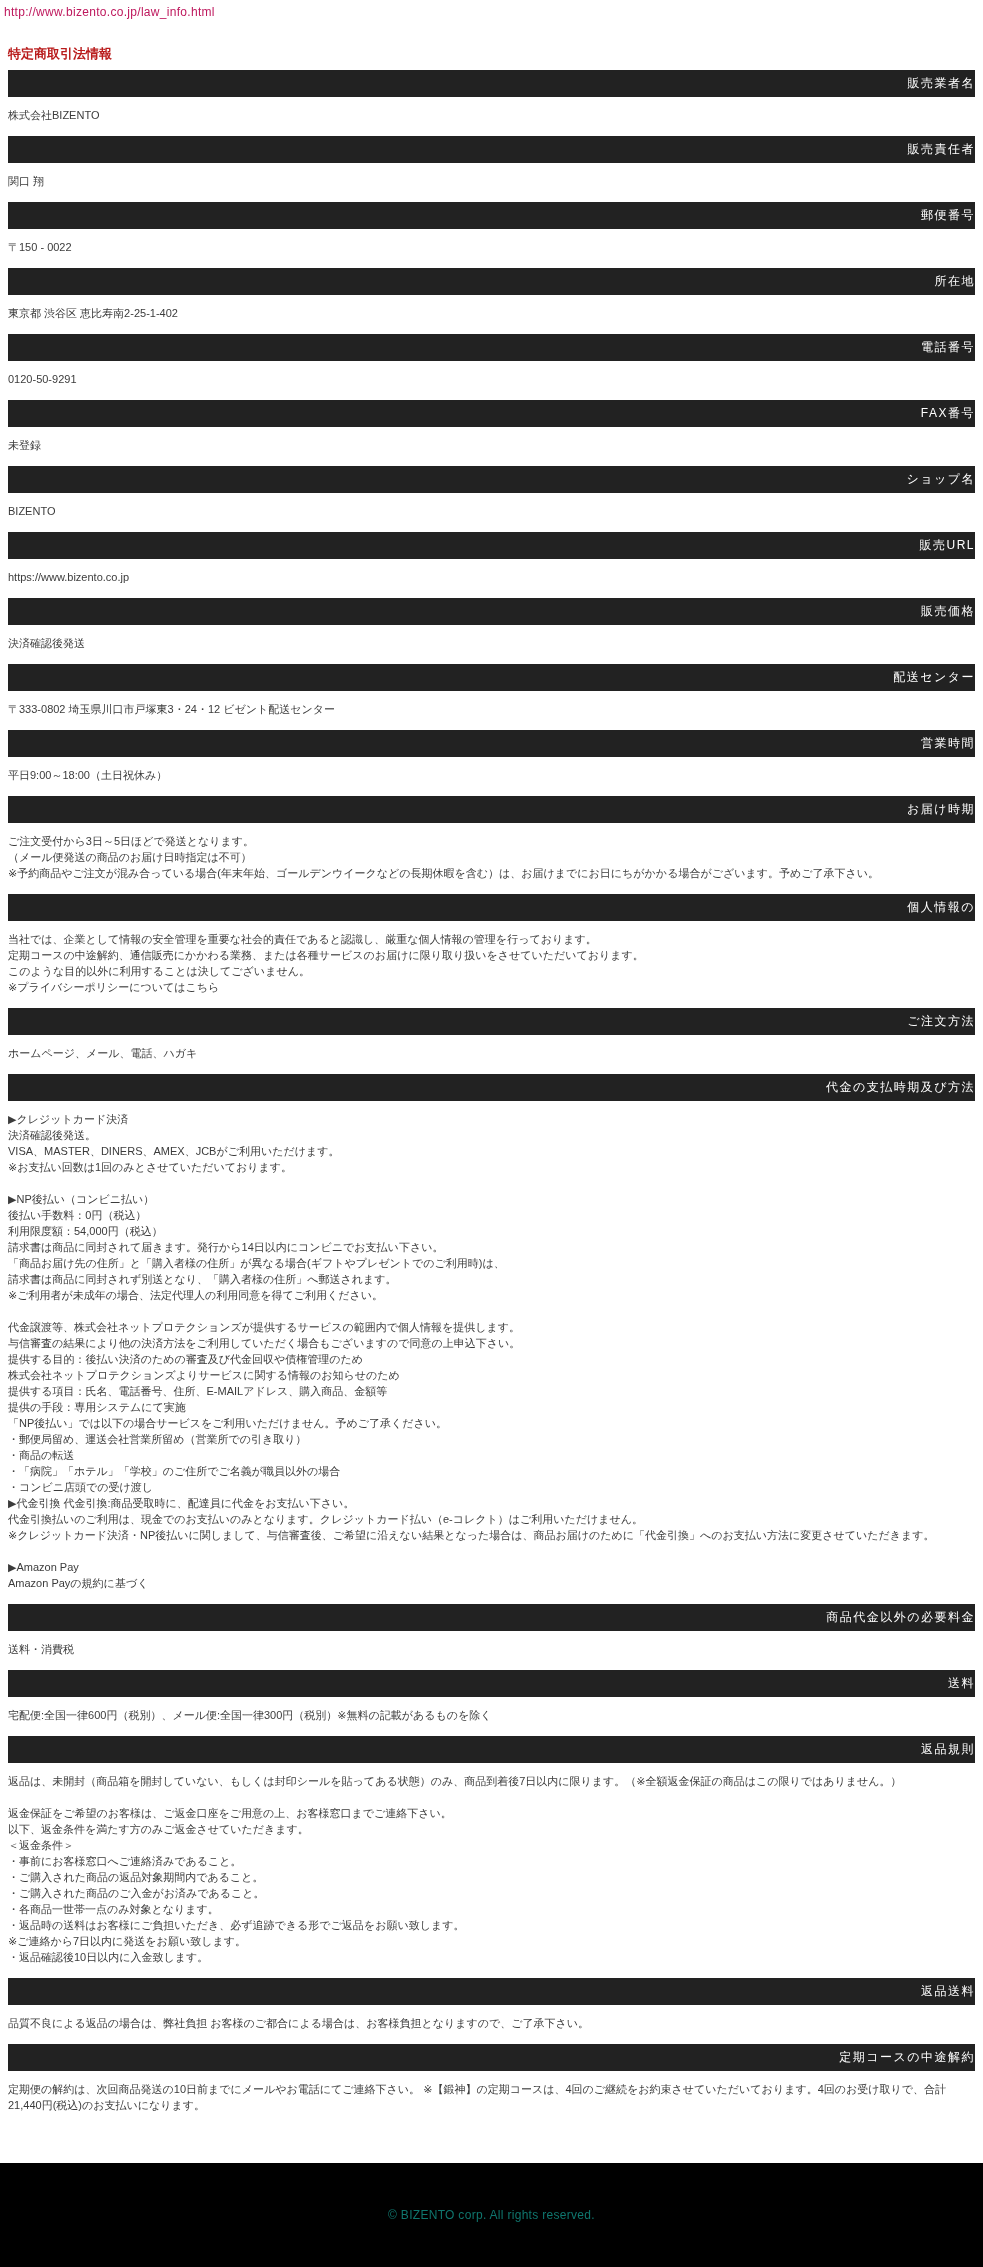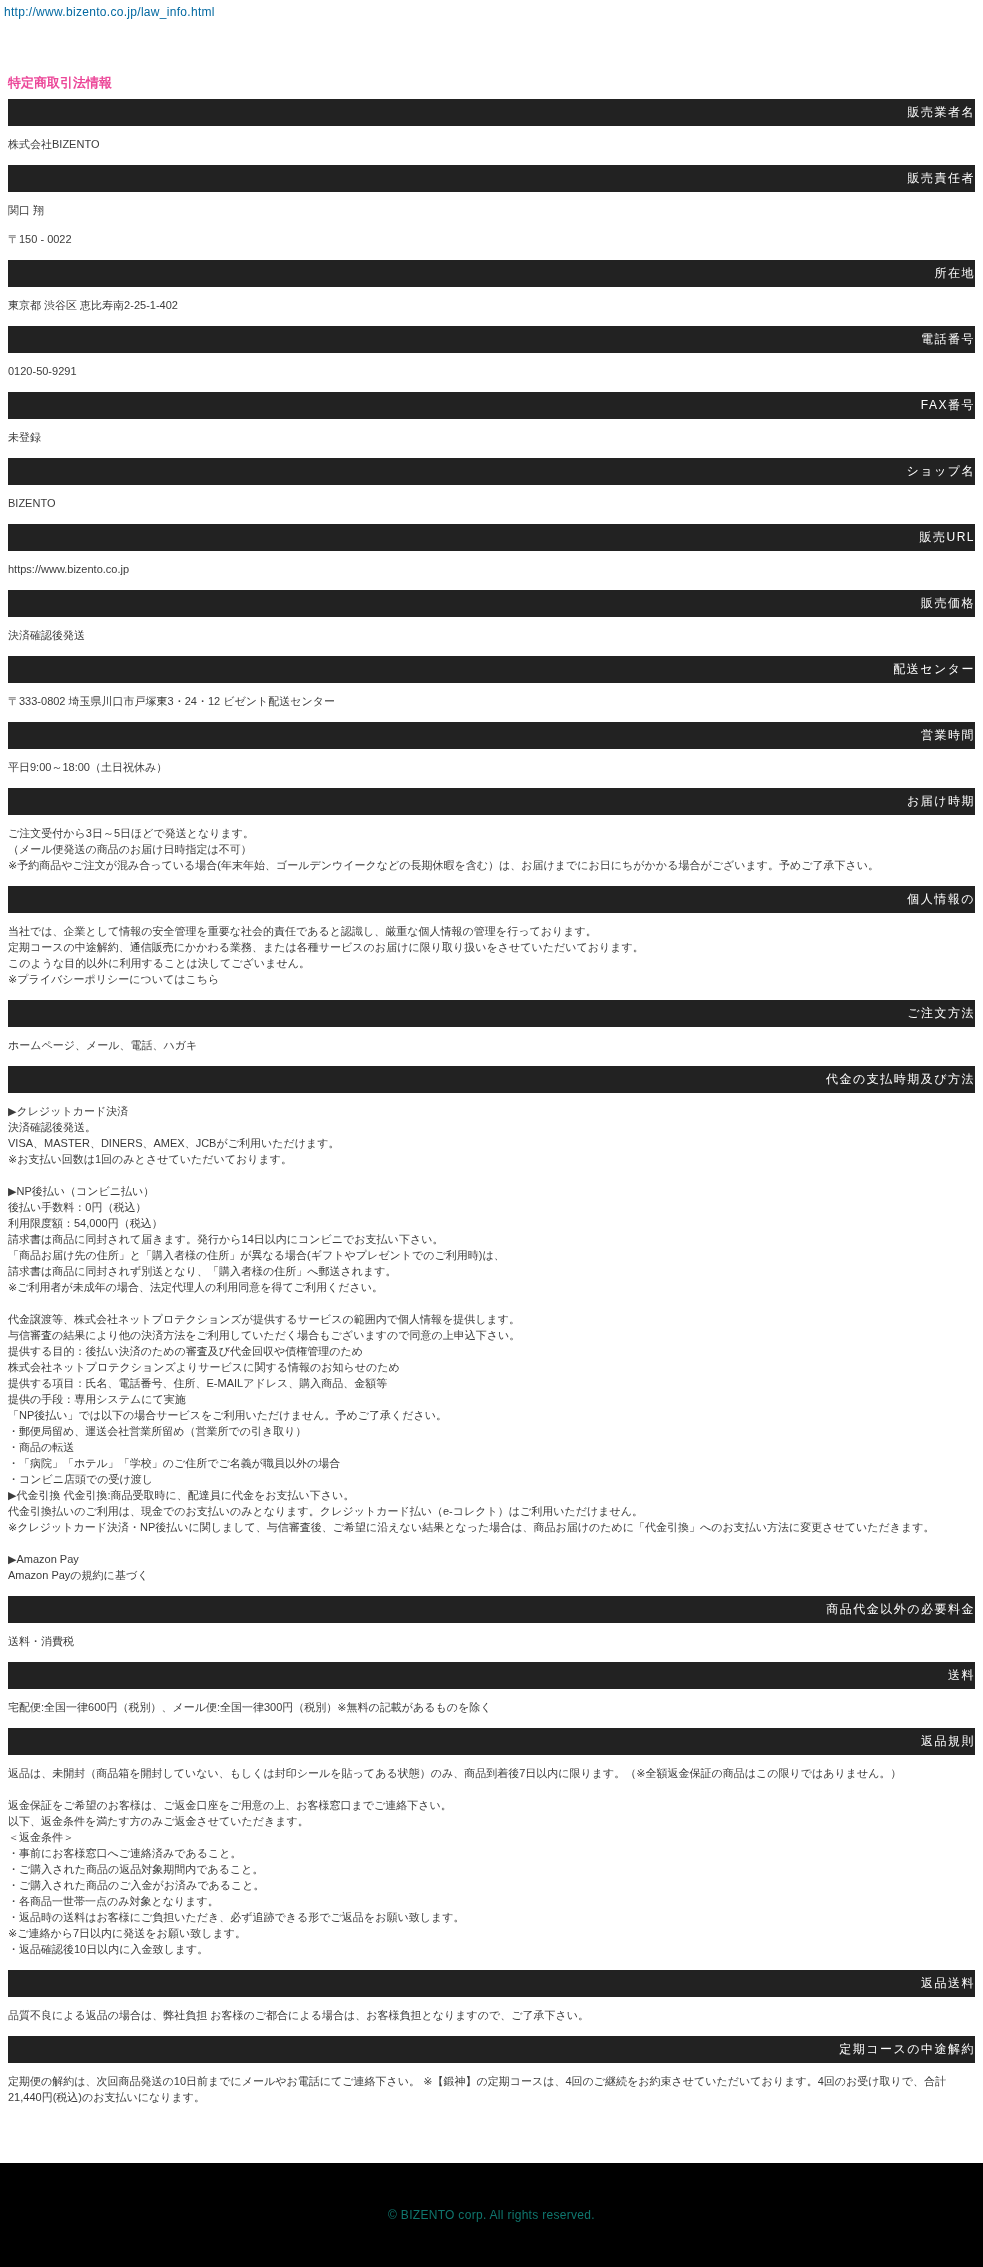--- a/index.html
+++ b/index.html
@@ -17,7 +17,7 @@
   }
   .url-line {
     font-size: 12px;
-    color: #0369a1;
+    color: #be185d;
     padding: 5px 0 0 4px;
     letter-spacing: 0.3px;
   }

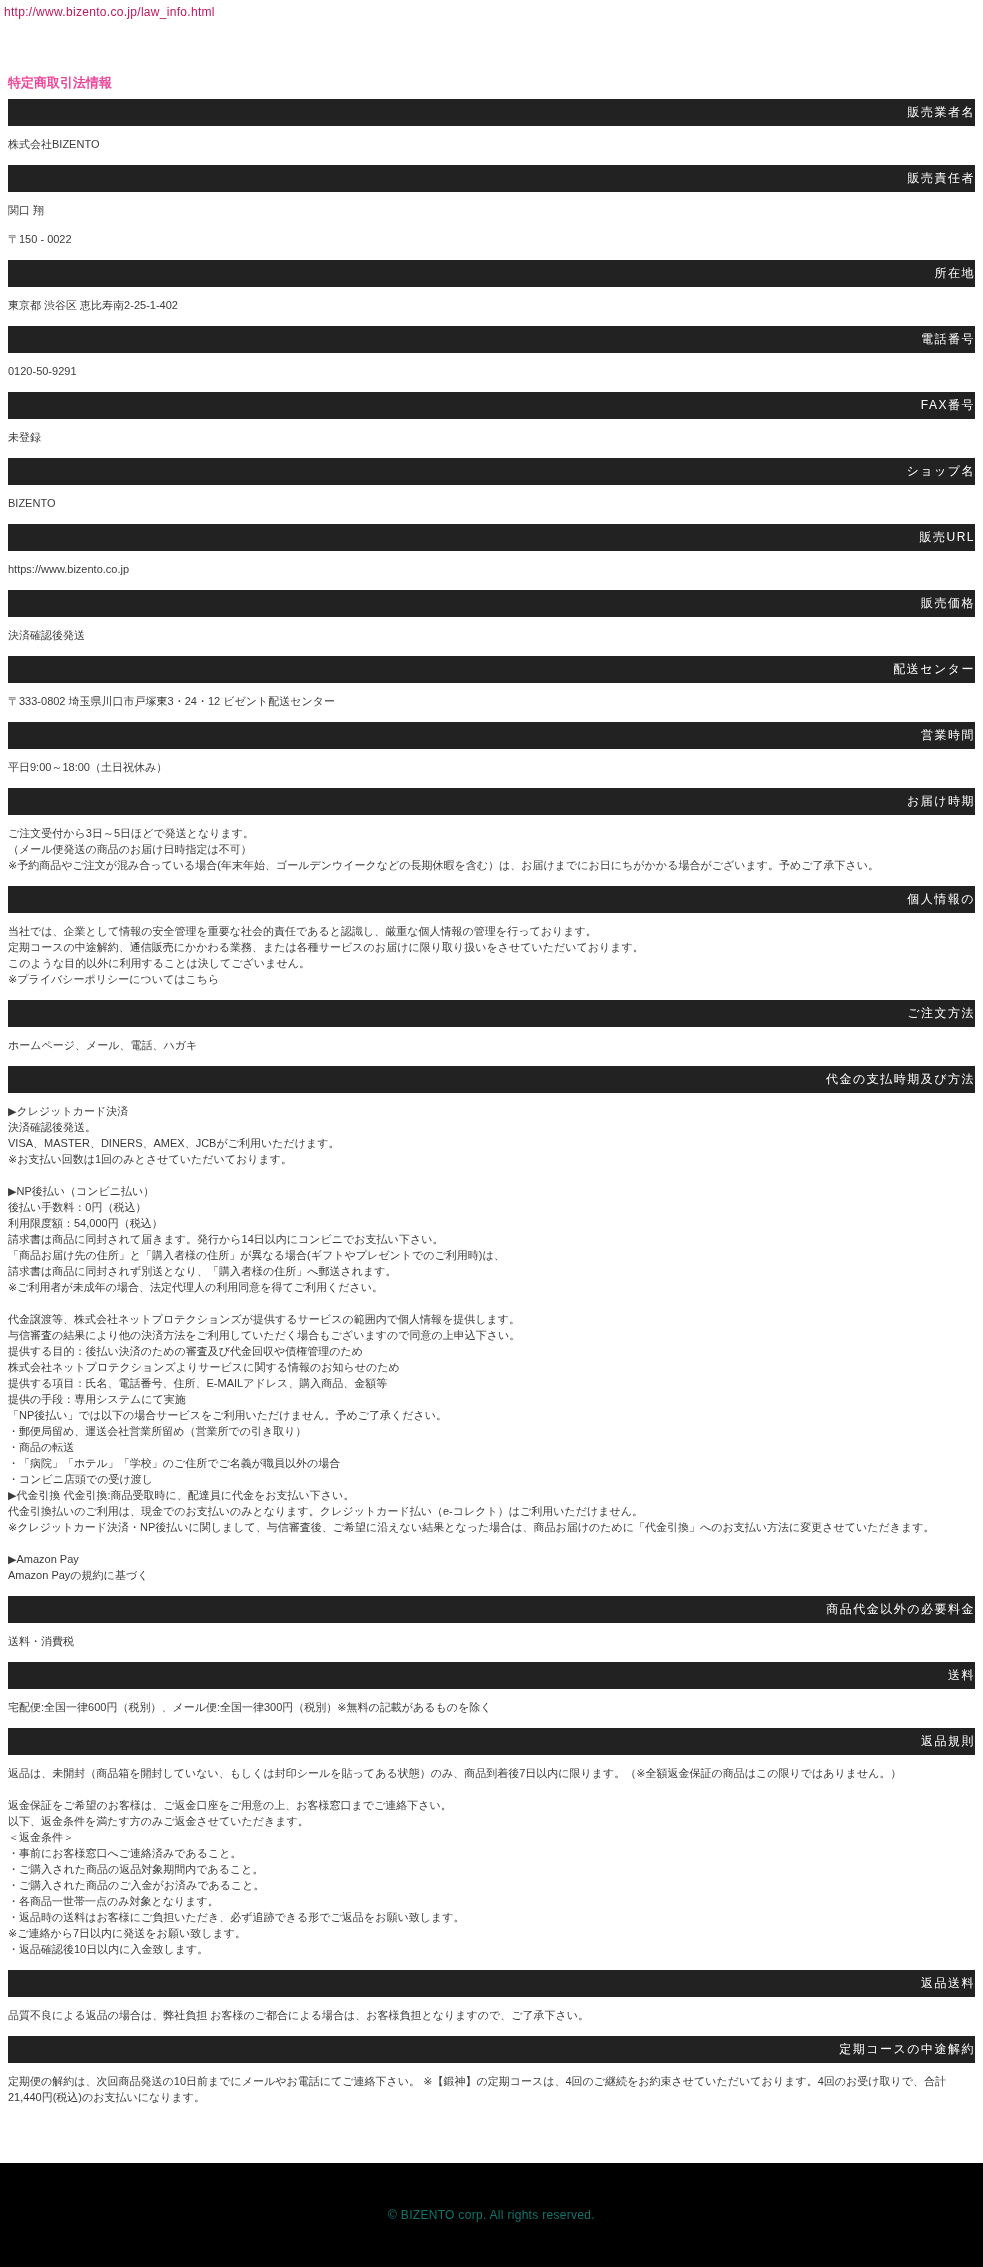--- a/index.html
+++ b/index.html
@@ -24,8 +24,8 @@
   .page-title {
     font-size: 13px;
     font-weight: bold;
-    color: #ec4899;
-    margin: 55px 0 7px 8px;
+    color: #b91c1c;
+    margin: 26px 0 7px 8px;
   }
   .bar {
     height: 27px;

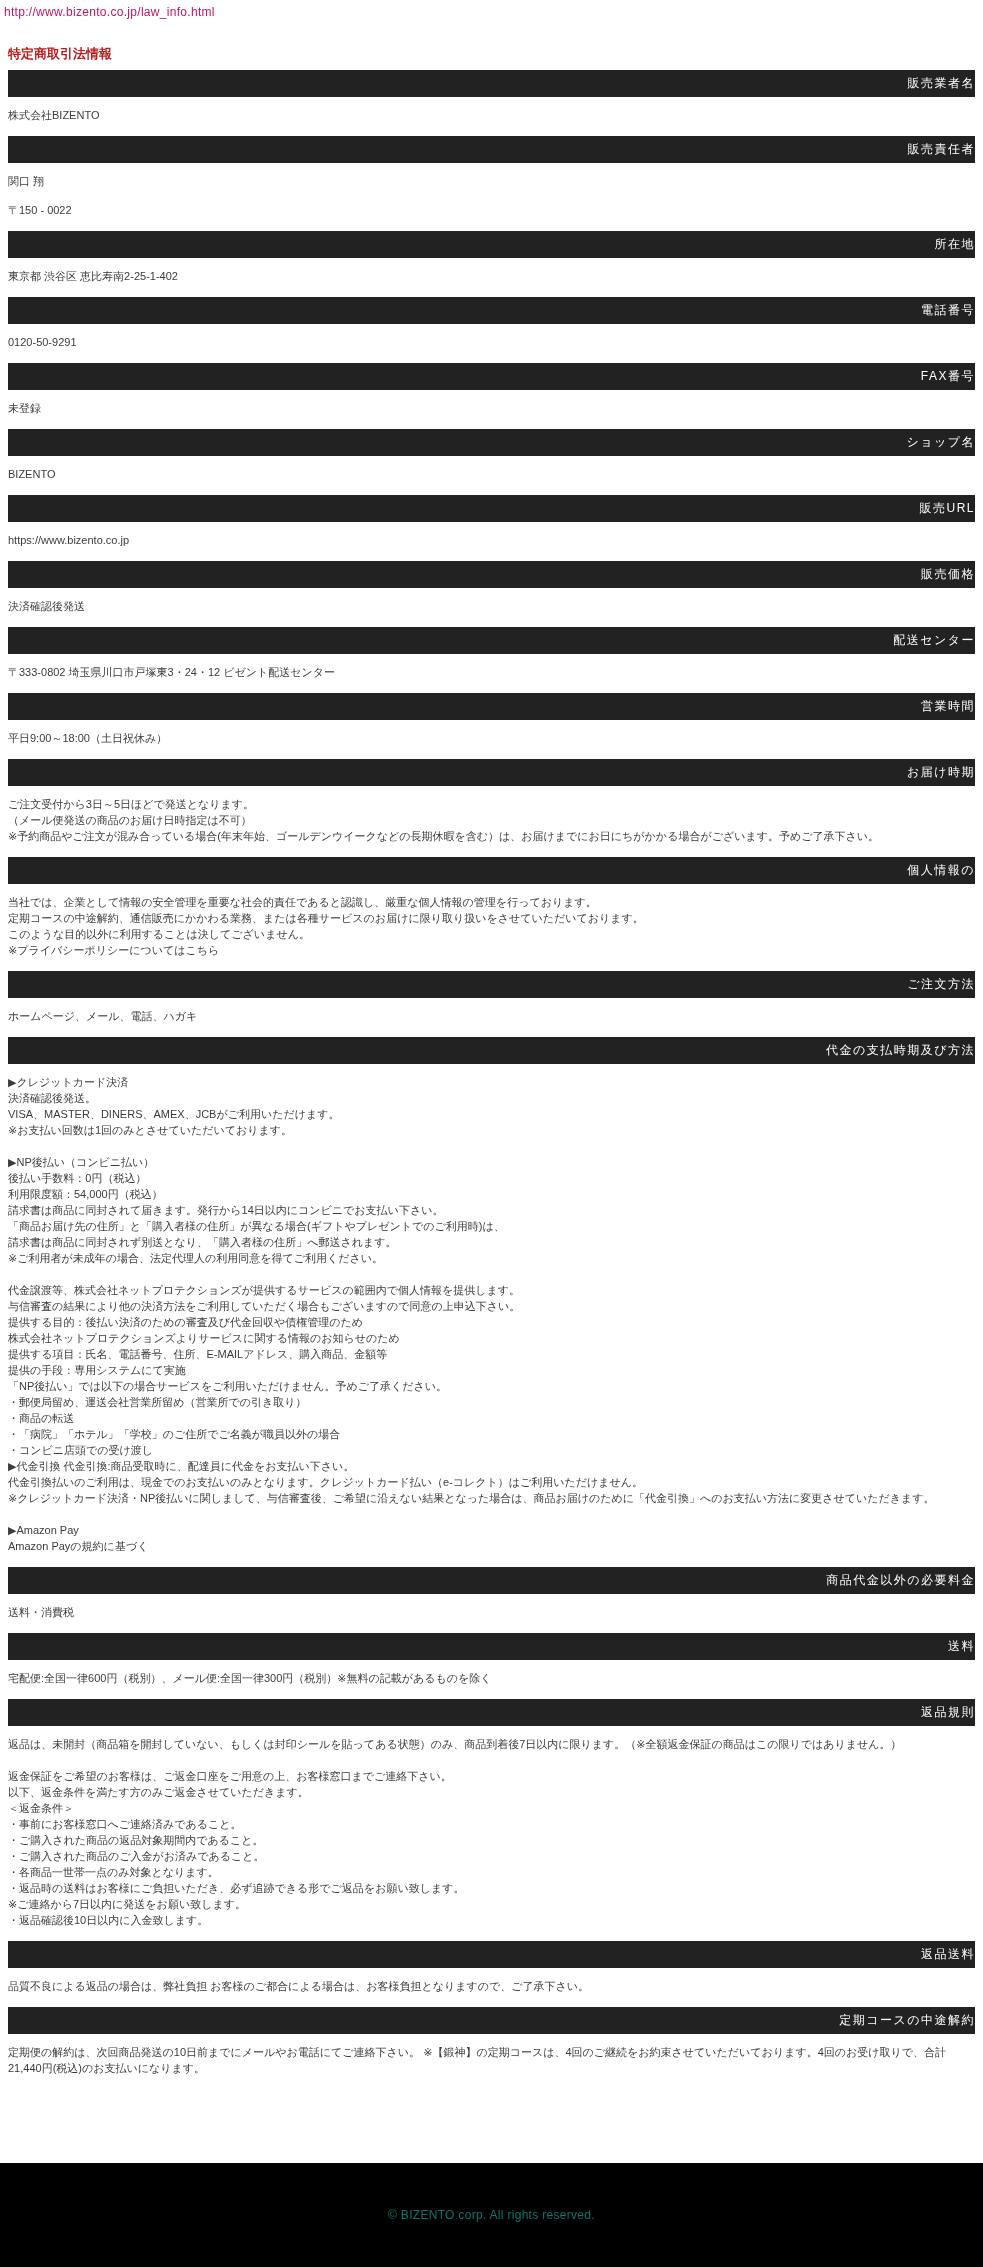--- a/index.html
+++ b/index.html
@@ -74,6 +74,9 @@
         <span>販売責任者</span>
       </div>
       <div class="sec-body">関口 翔</div>
+      <div class="bar">
+        <span>郵便番号</span>
+      </div>
       <div class="sec-body">〒150 - 0022</div>
       <div class="bar">
         <span>所在地</span>

